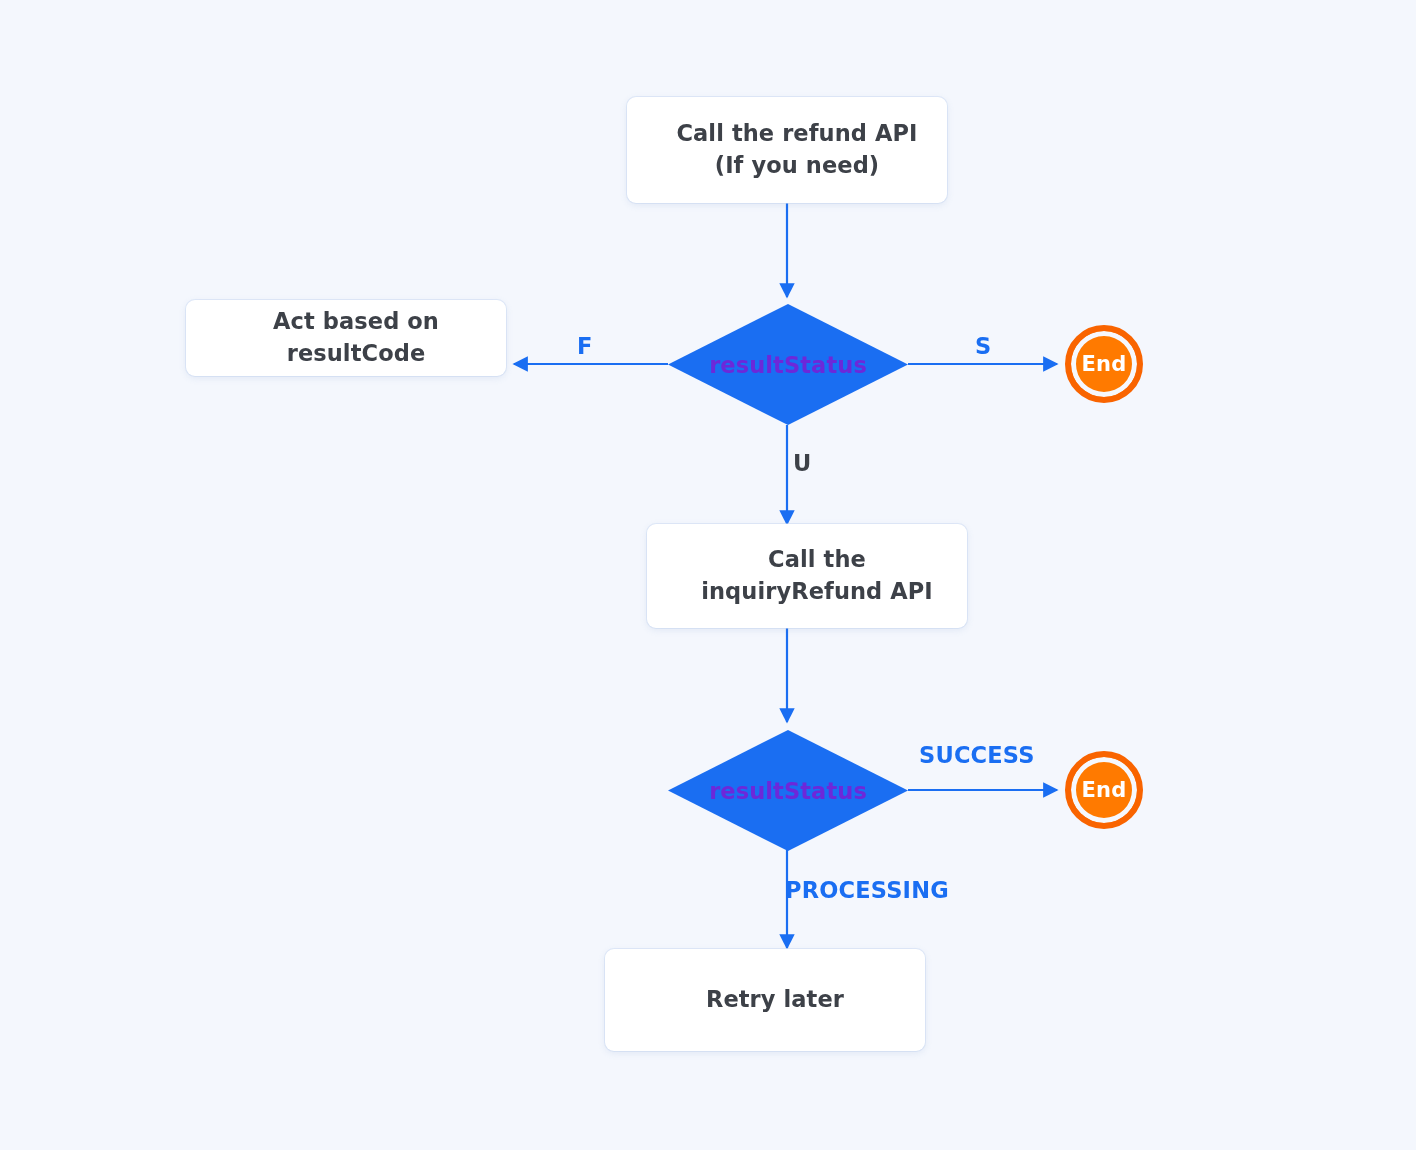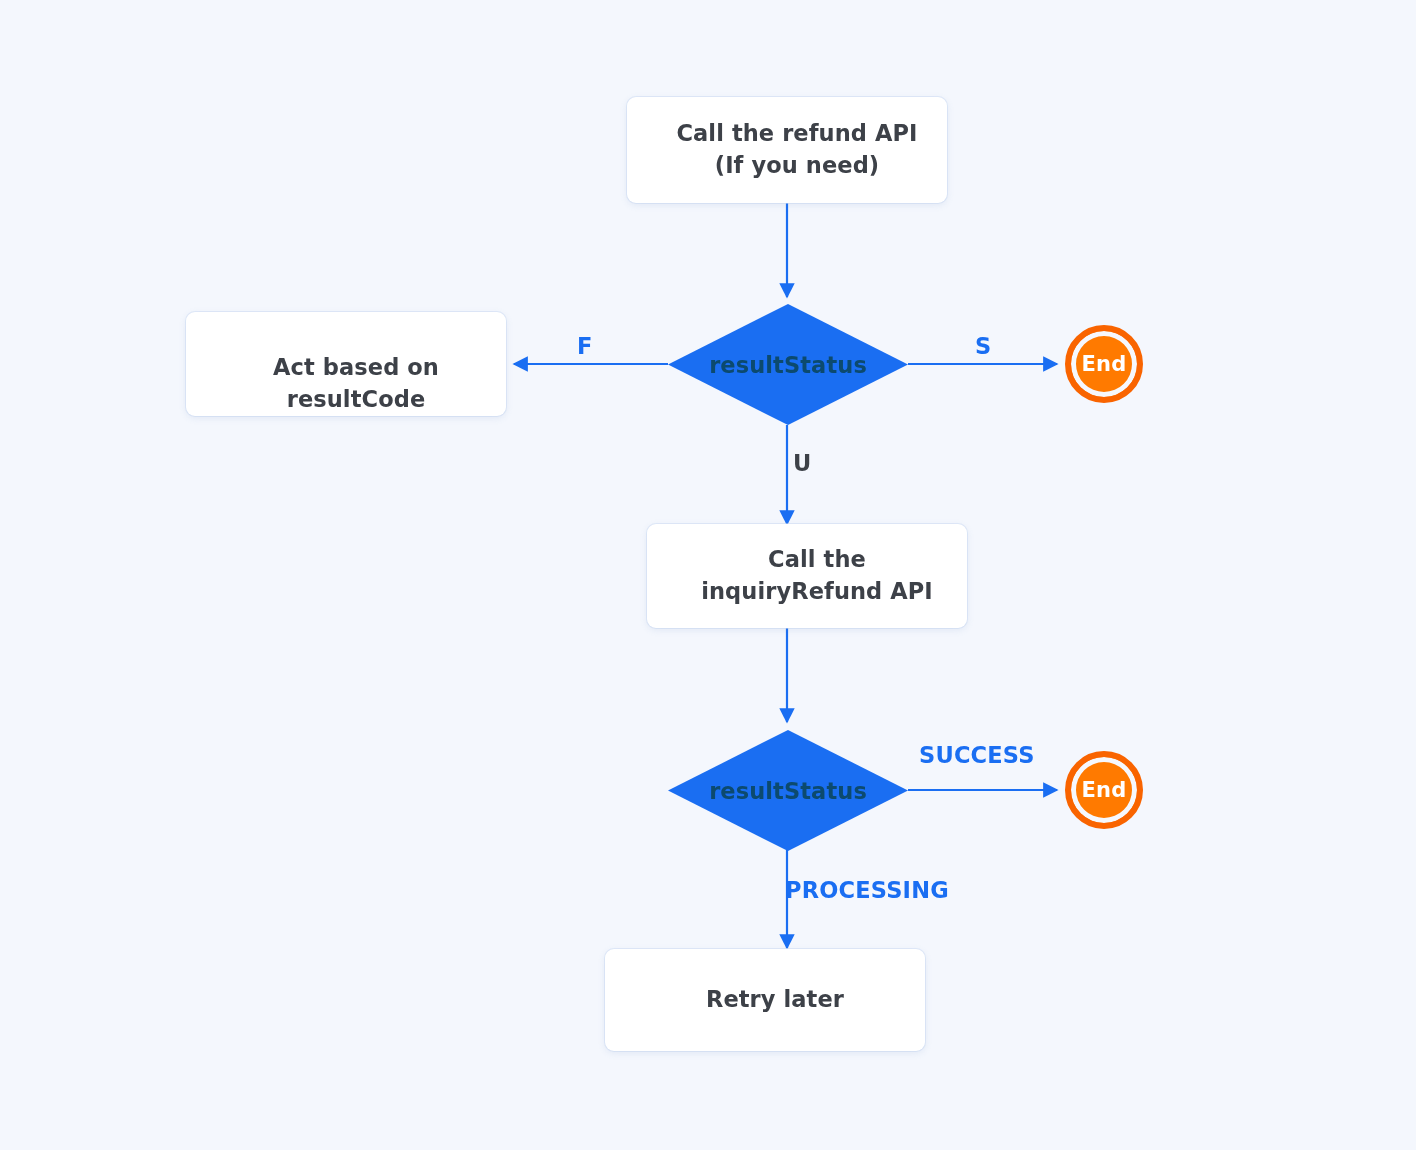--- a/index.html
+++ b/index.html
@@ -147,7 +147,7 @@
     <span class="diamond-label">resultStatus</span>
   </div>
 
-  <div class="node-box" style="left:186px; top:312px; width:320px; height:104px;align-items:flex-end;">
+  <div class="node-box" style="left:186px; top:300px; width:320px; height:76px;">
     <span class="box-label">Act based on
 resultCode</span>
   </div>

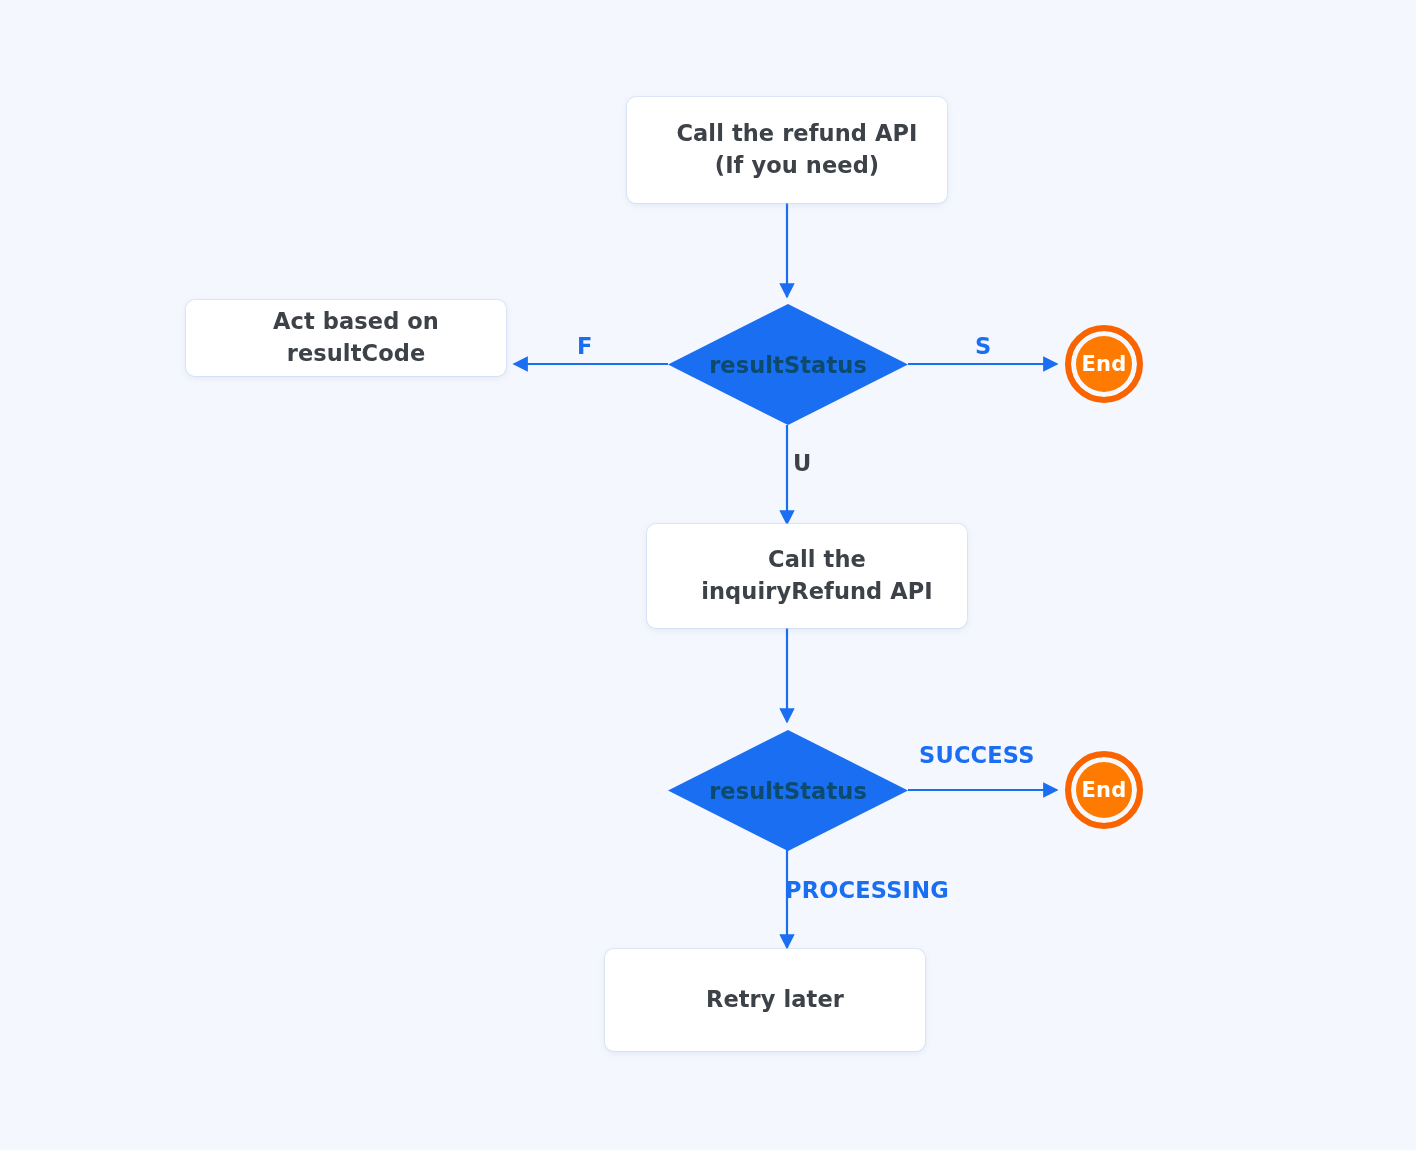--- a/index.html
+++ b/index.html
@@ -72,7 +72,7 @@
   }
   .node-diamond .diamond-label {
     position: relative;
-    color: #0c4a6e;
+    color: #6d28d9;
     font-size: 22.5px;
     font-weight: 700;
     letter-spacing: 0.1px;

